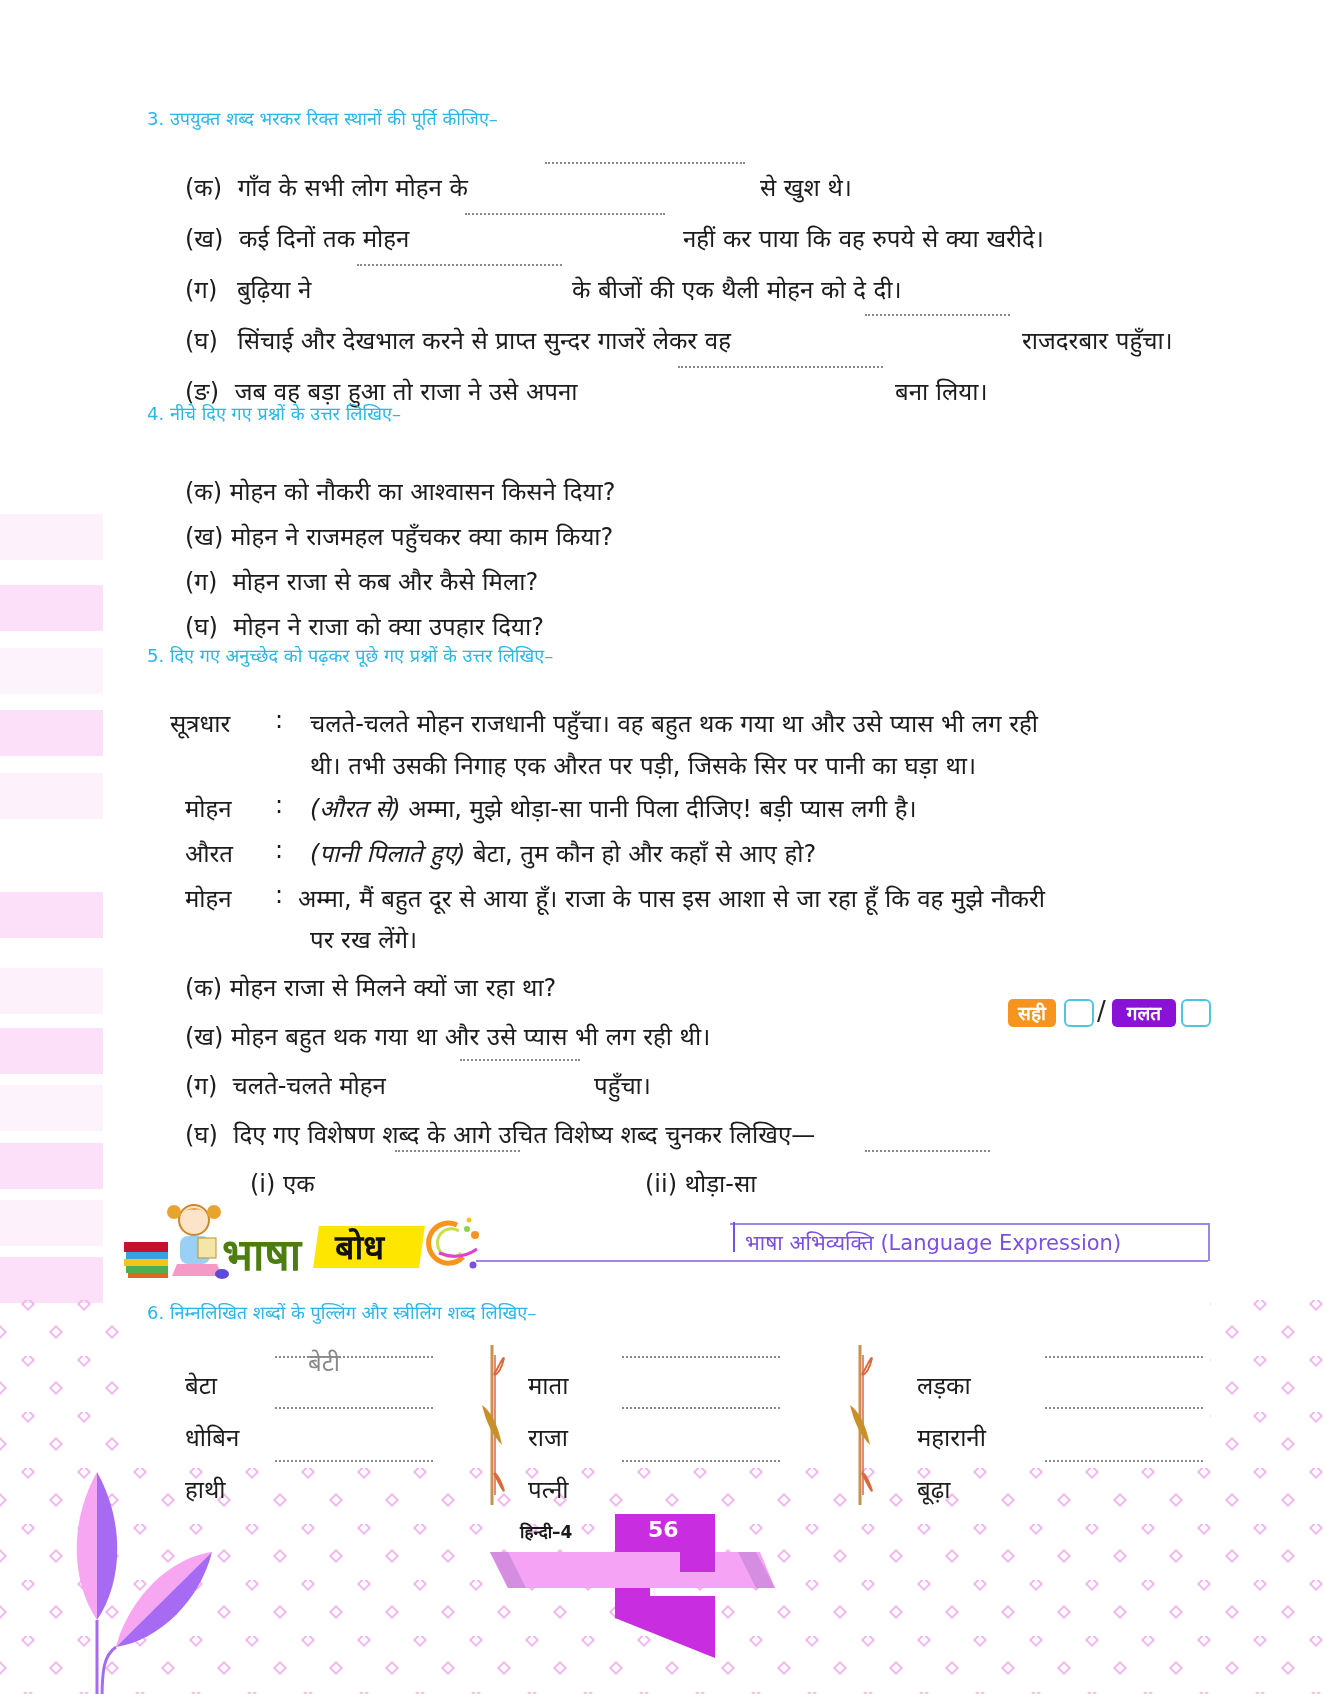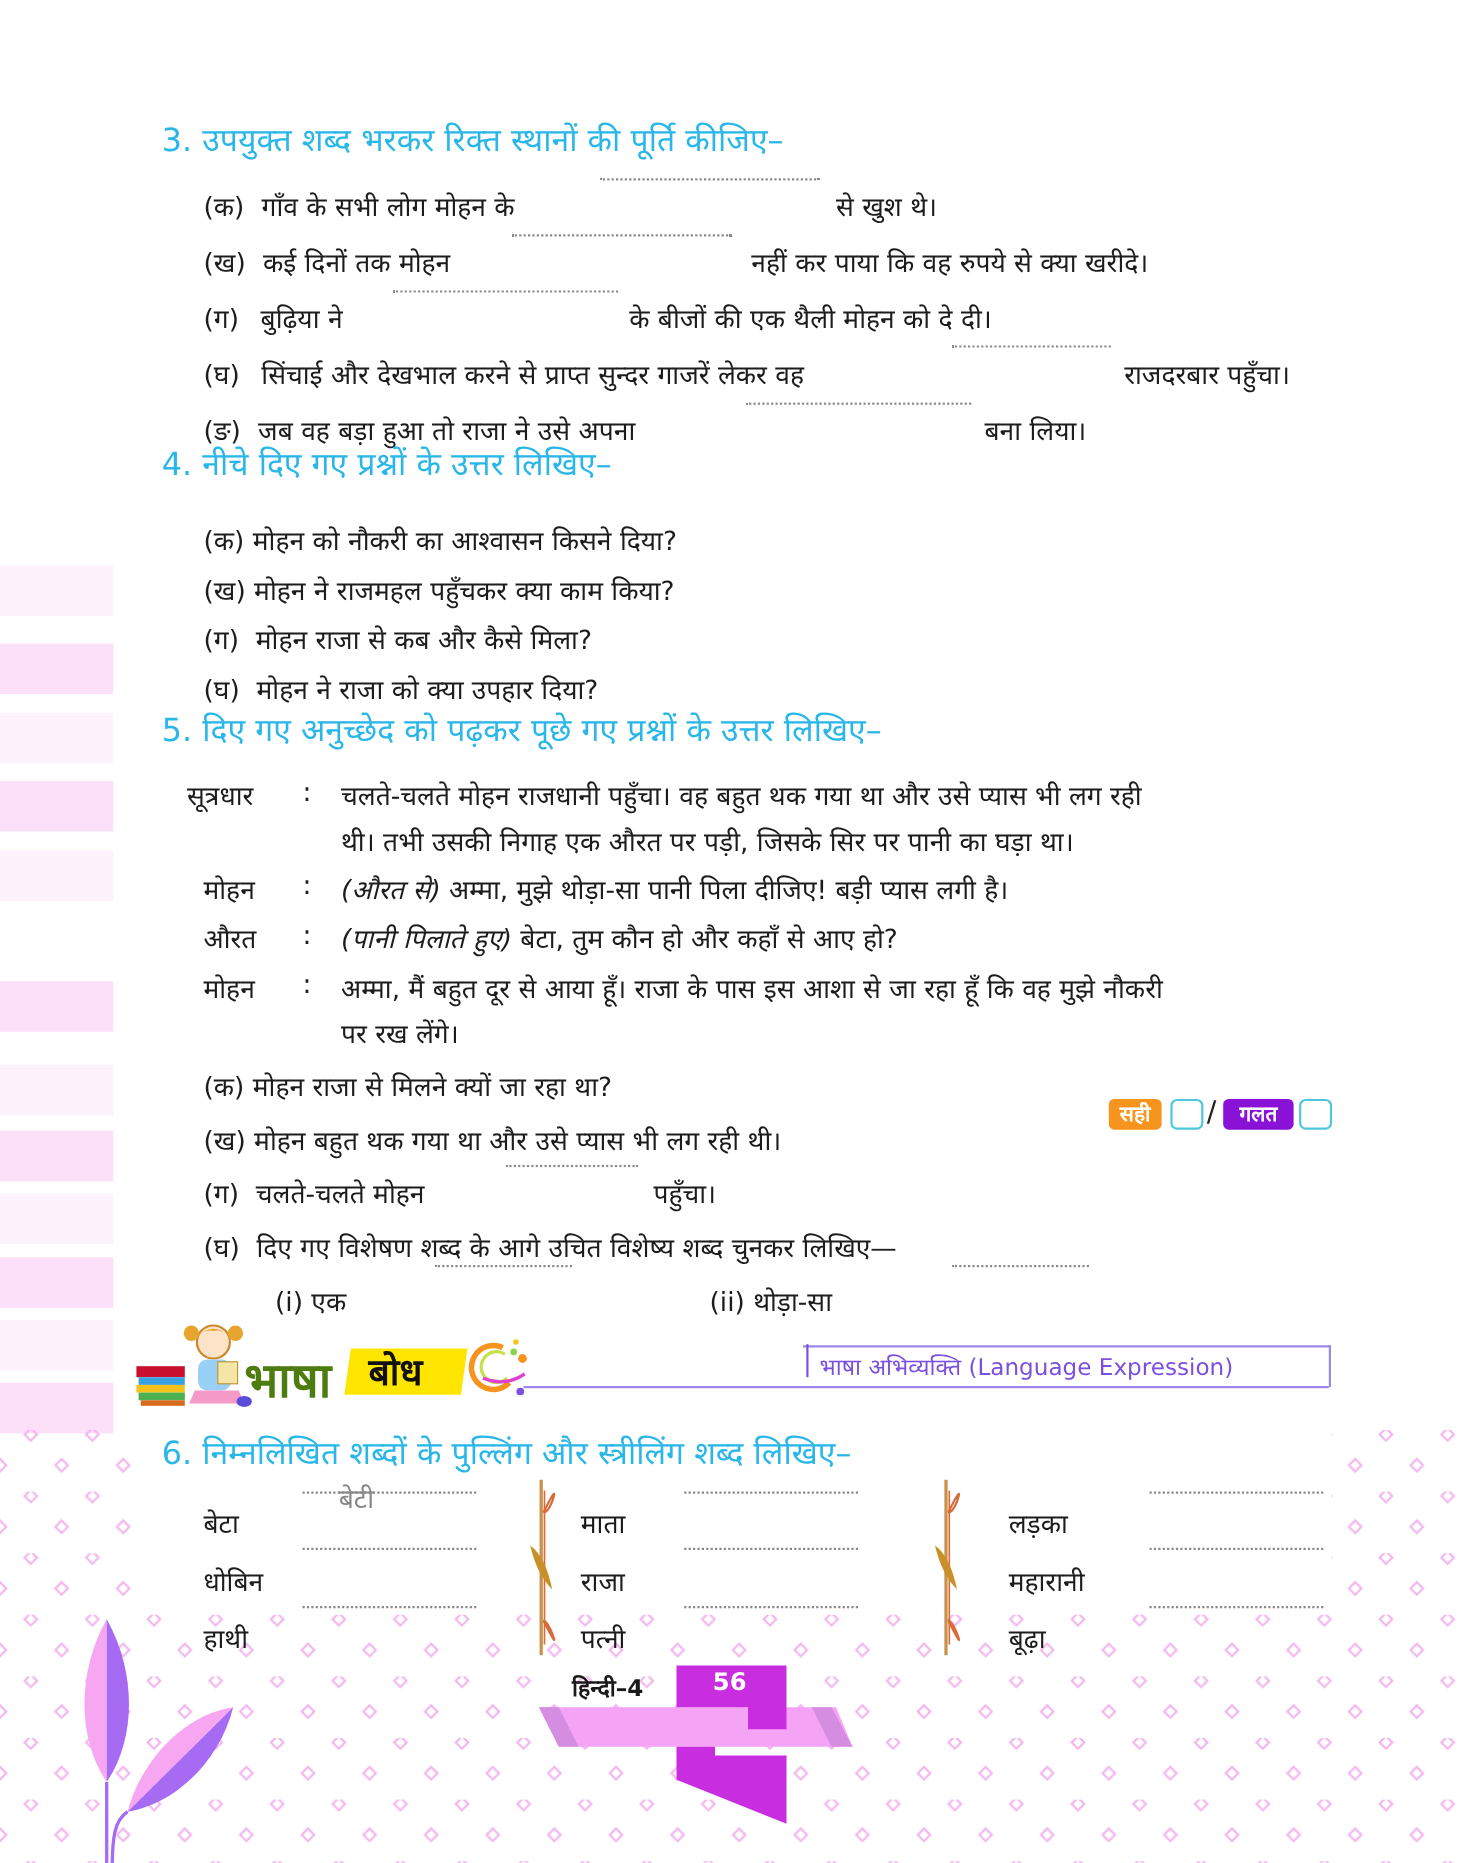--- a/index.html
+++ b/index.html
@@ -10,7 +10,7 @@
   .dots { position: absolute; pointer-events: none; }
 
   .abs { position: absolute; white-space: nowrap; }
-  .q-head { color: #29b6e8; font-size: 29px; }
+  .q-head { color: #29b6e8; font-size: 18px; }
   .line { font-size: 24px; color: #1c1c1c; margin-top: 18px; }
   .dotsline { display: inline-block; border-bottom: 2px dotted #8a8a8a; height: 2px; vertical-align: middle; }
   .it { font-style: italic; }

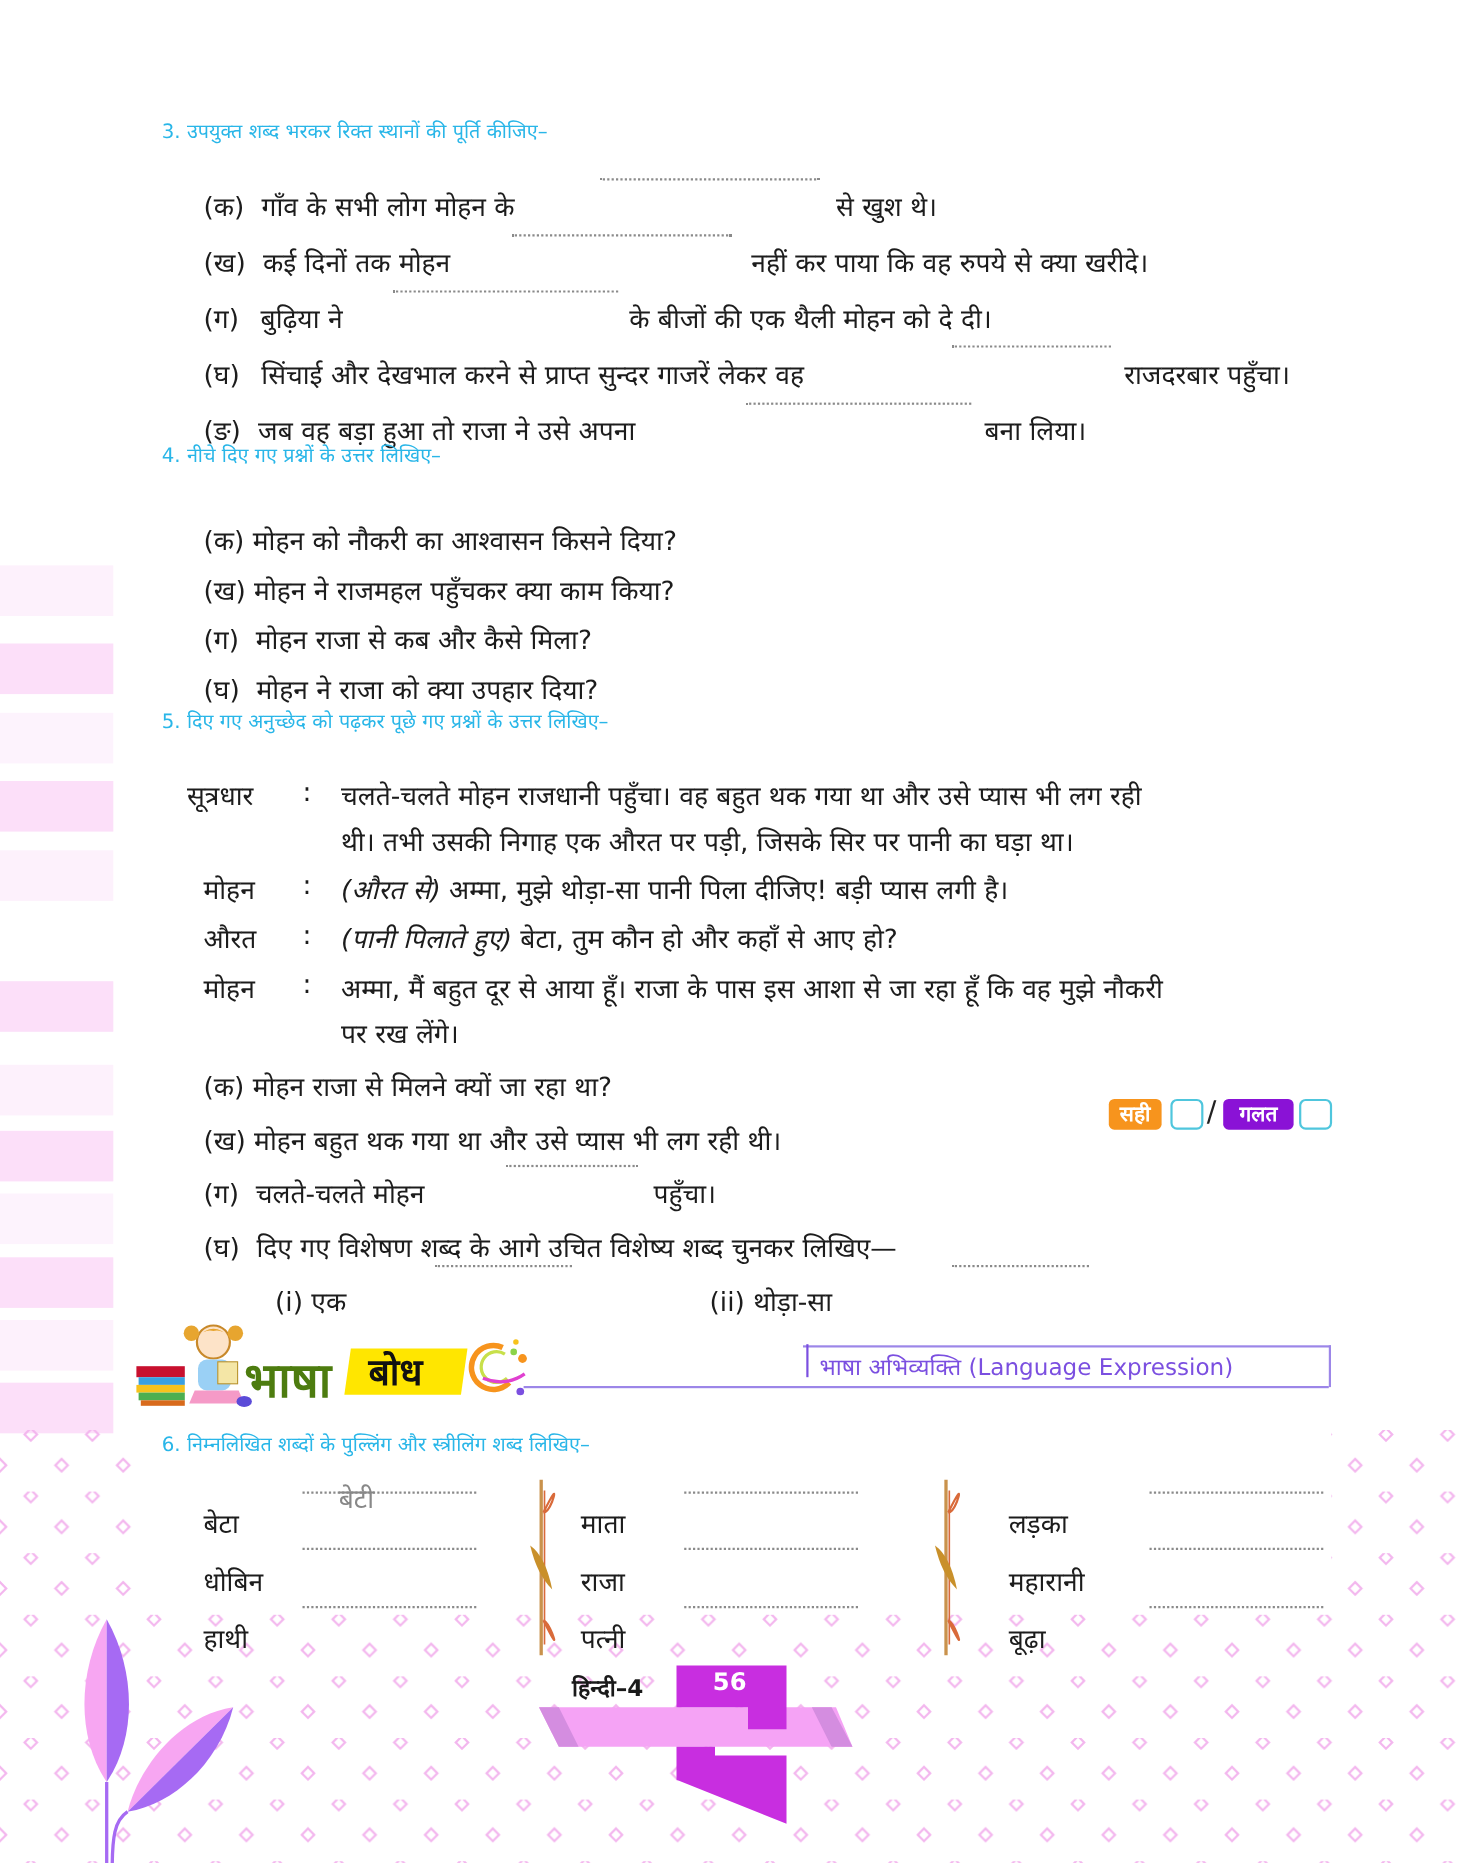--- a/index.html
+++ b/index.html
@@ -118,7 +118,7 @@
 
 <div class="abs line" style="left:185px;top:863px">मोहन</div>
 <div class="abs line" style="left:275px;top:863px">:</div>
-<div class="abs line" style="left:310px;top:863px">अम्मा, मैं बहुत दूर से आया हूँ। राजा के पास इस आशा से जा रहा हूँ कि वह मुझे नौकरी</div>
+<div class="abs line" style="left:298px;top:863px">अम्मा, मैं बहुत दूर से आया हूँ। राजा के पास इस आशा से जा रहा हूँ कि वह मुझे नौकरी</div>
 <div class="abs line" style="left:310px;top:904px">पर रख लेंगे।</div>
 
 <div class="abs line" style="left:185px;top:952px"><span>(क)</span> <span>मोहन राजा से मिलने क्यों जा रहा था?</span></div>

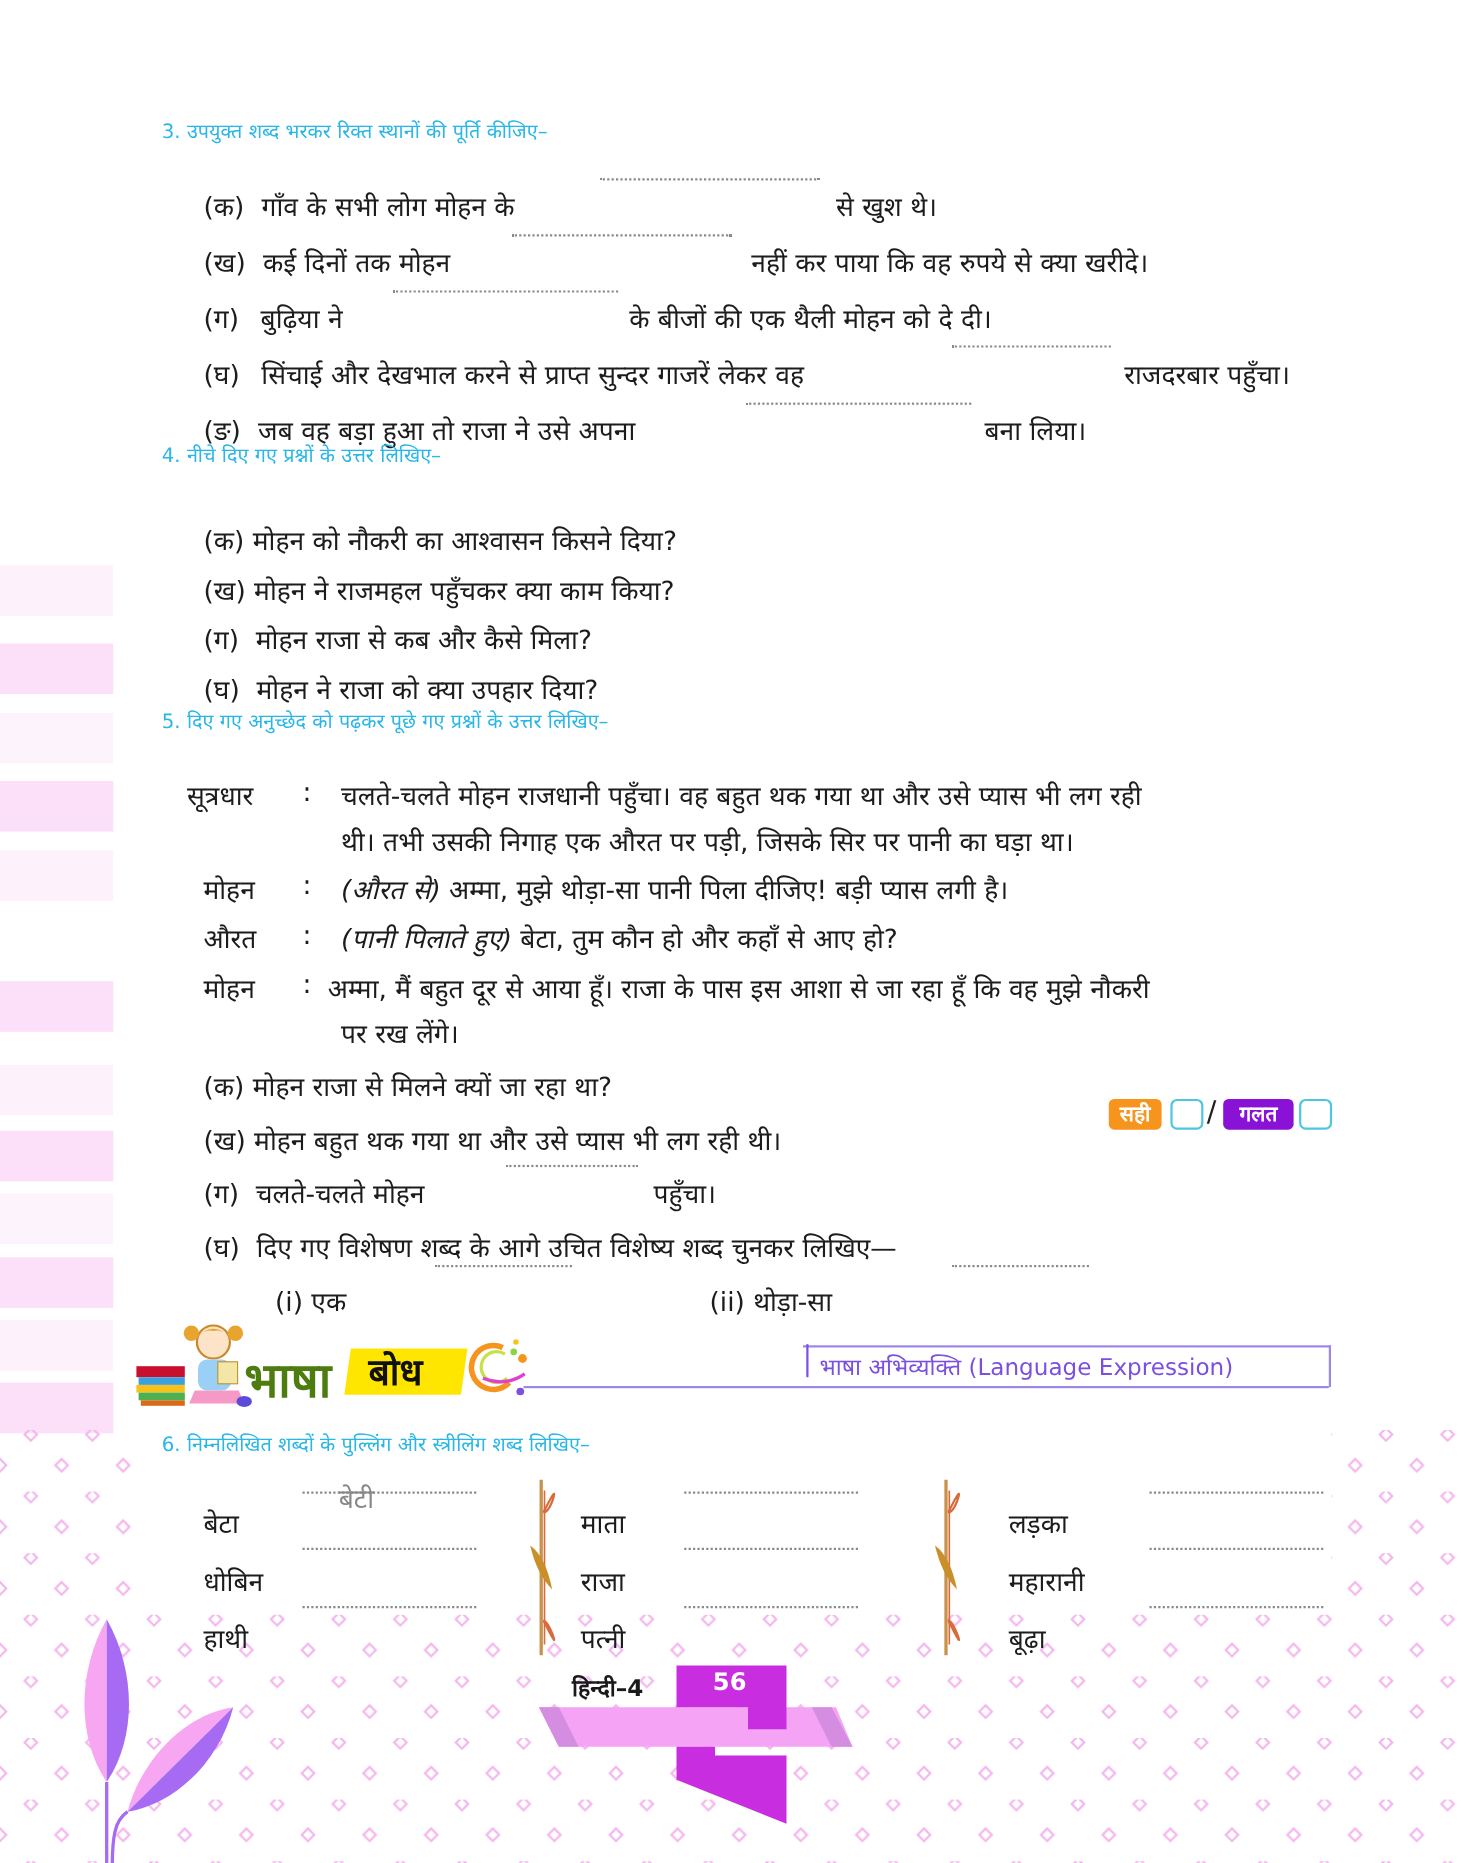--- a/index.html
+++ b/index.html
@@ -220,7 +220,7 @@
   <polygon points="125,4 225,4 225,62 190,62 190,42 125,42" fill="#c82ee0"></polygon>
   <polygon points="125,78 160,78 160,86 225,86 225,148 125,108" fill="#c82ee0"></polygon>
 </svg>
-<div class="abs" style="left:520px;top:1520px;font-size:21px;font-weight:bold;color:#1a1a1a">हिन्दी–4</div>
+<div class="abs" style="left:520px;top:1520px;font-size:17px;font-weight:bold;color:#1a1a1a">हिन्दी–4</div>
 <div class="abs" style="left:648px;top:1517px;font-size:22px;font-weight:bold;color:#fff">56</div>
 
 </body></html>

